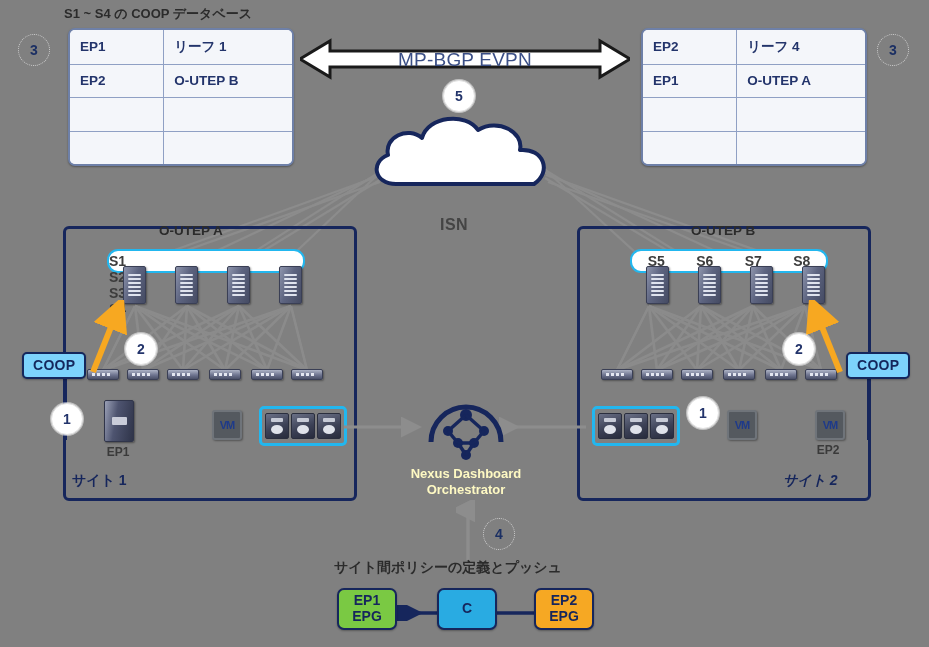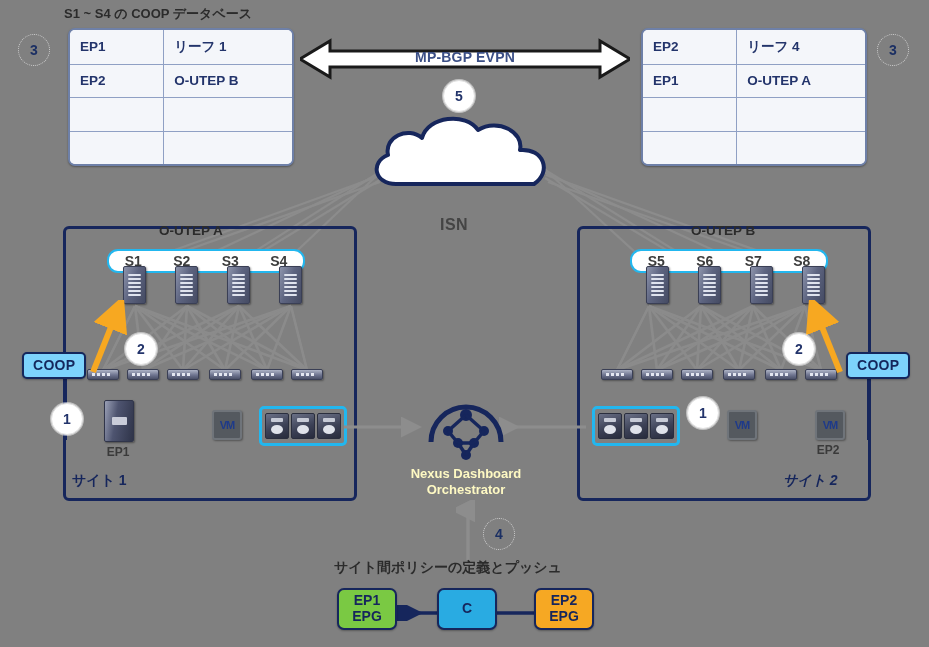--- a/index.html
+++ b/index.html
@@ -72,7 +72,7 @@
   .bgp-label{
     position:absolute;left:0;right:0;top:11px;
     text-align:center;
-    font-size:14px;font-weight:bold;color:#3b4f86;
+    font-size:19px;font-weight:normal;color:#3b4f86;
     letter-spacing:.2px;
   }
 

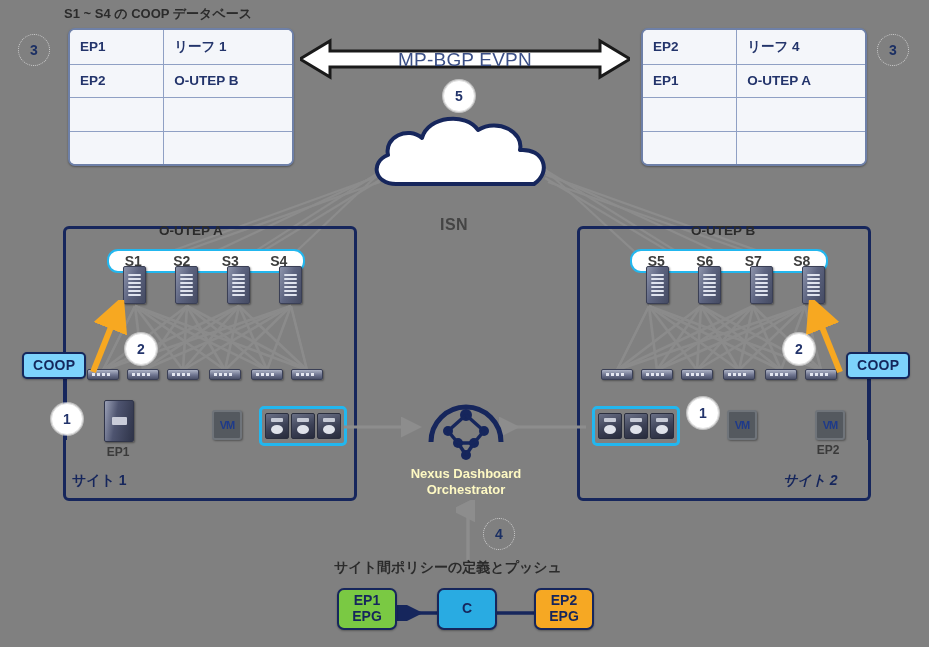--- a/index.html
+++ b/index.html
@@ -285,7 +285,7 @@
 
   <div class="abs outep-label" style="left:159px;top:223px;">O-UTEP A</div>
 
-  <div class="abs spine-band" style="left:107px;top:249px;width:198px;height:24px;">
+  <div class="abs spine-band" style="left:107px;top:249px;width:198px;height:24px;flex-direction:column;">
     <div class="spine-lbl">S1</div>
     <div class="spine-lbl">S2</div>
     <div class="spine-lbl">S3</div>

